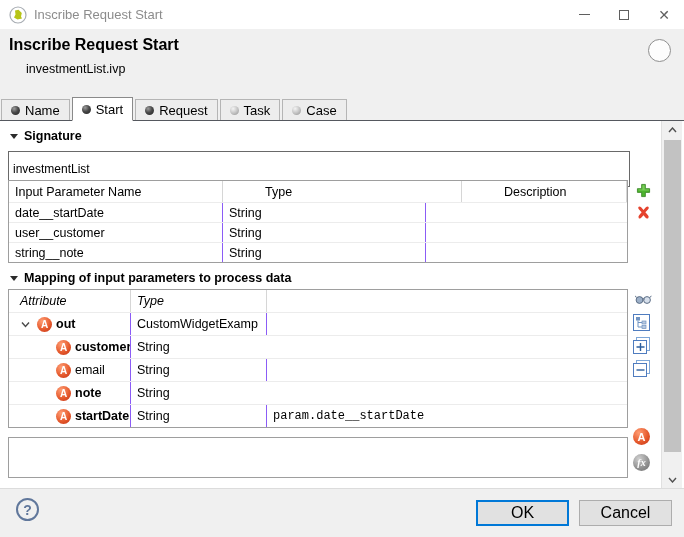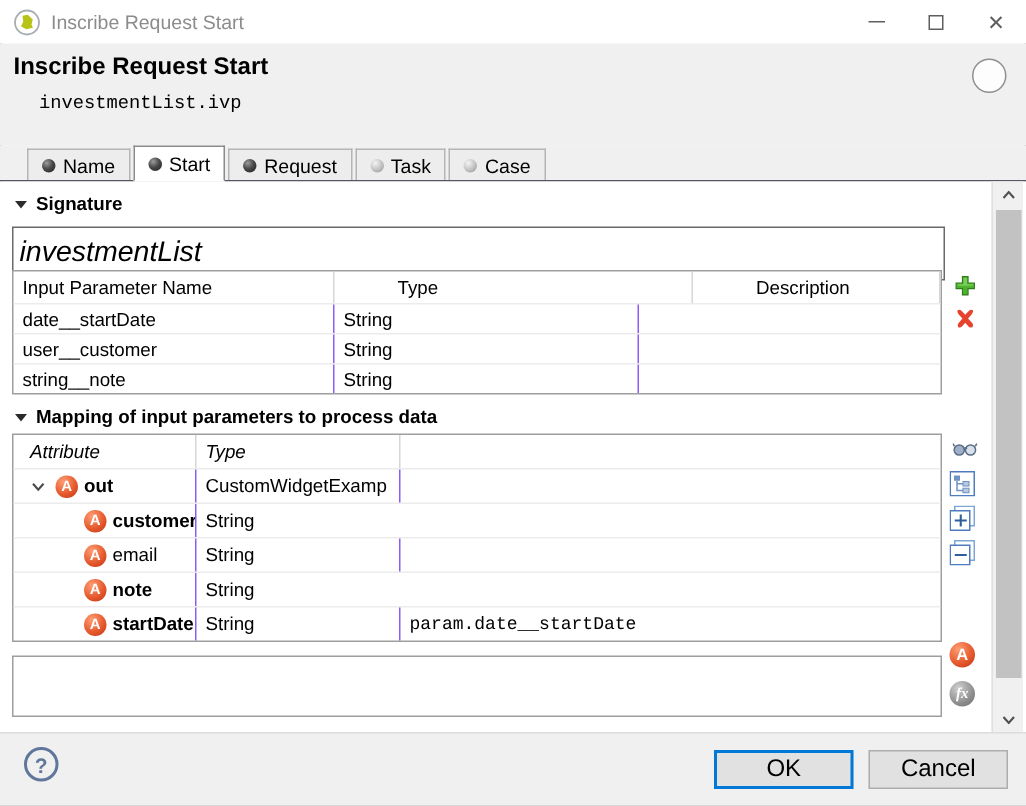--- a/index.html
+++ b/index.html
@@ -36,7 +36,7 @@
     background: #f0f0f0;
   }
   .header-title { position: absolute; left: 9px; top: 7px; font-size: 16px; font-weight: bold; }
-  .header-subtitle { position: absolute; left: 26px; top: 33px; font-size: 12.5px; font-family: Liberation Mono, monospace; }
+  .header-subtitle { position: absolute; left: 26px; top: 33px; font-size: 12.5px; }
   .header-circle {
     position: absolute; right: 13px; top: 10px; width: 23px; height: 23px;
     border-radius: 50%; border: 1px solid #8f8f8f; background: #fdfdfd;

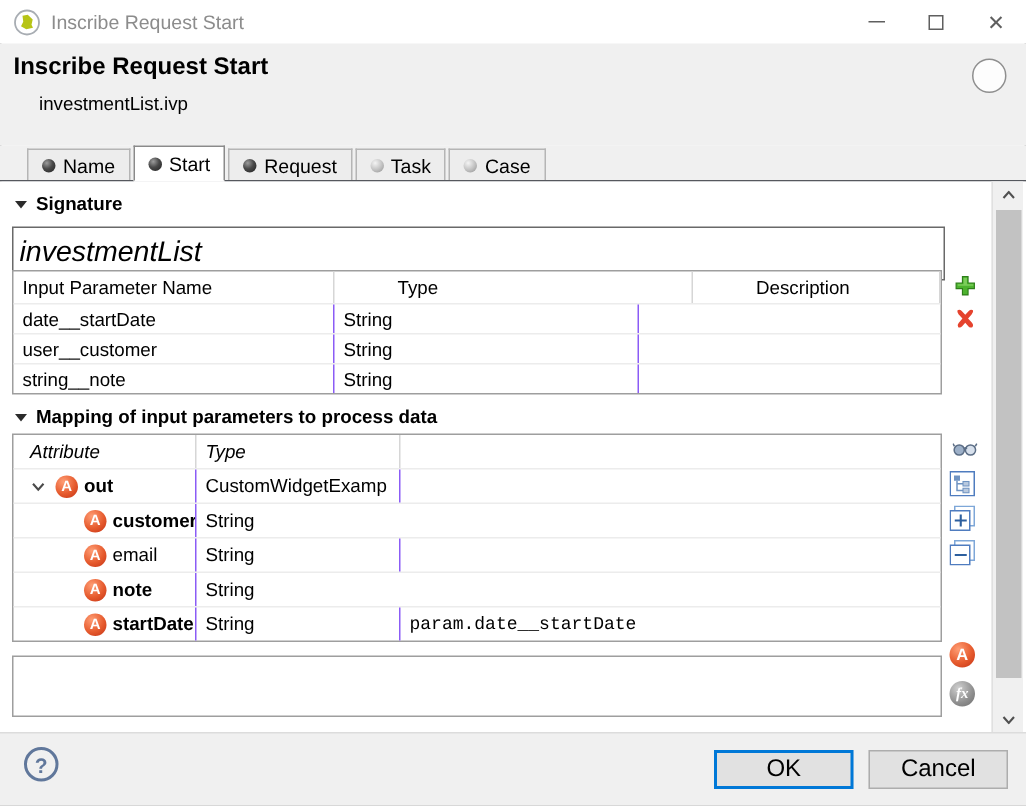--- a/index.html
+++ b/index.html
@@ -45,7 +45,7 @@
   .tabbar {
     position: absolute; top: 97px; left: 0; right: 0; height: 24px;
     background: #f0f0f0; border-bottom: 1px solid #55585e;
-    display: flex; align-items: flex-end; padding-left: 18px;
+    display: flex; align-items: flex-end; padding-left: 1px;
   }
   .tab {
     display: inline-flex; align-items: center; gap: 5px;

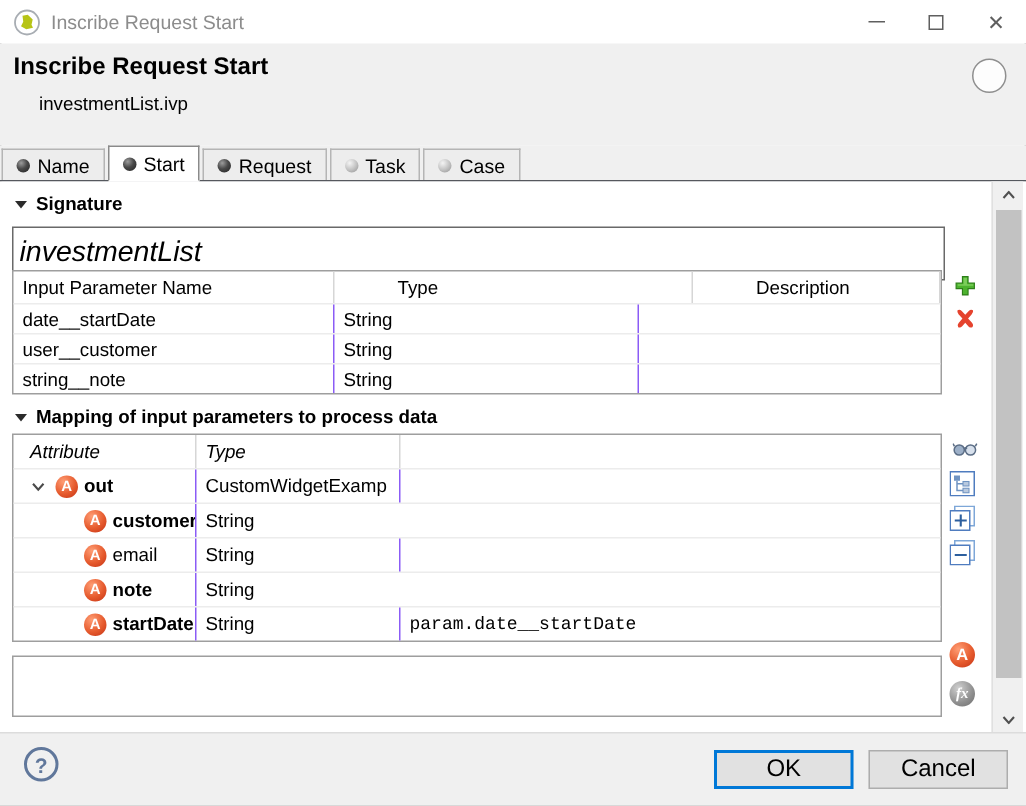--- a/index.html
+++ b/index.html
@@ -76,7 +76,7 @@
   .sig-input {
     position: absolute; left: 8px; top: 30px; width: 622px; height: 36px;
     border: 1px solid #696969; background: #fff;
-    font-family: "Liberation Sans", sans-serif; font-size: 19px; padding: 0 4px; font-style: italic;
+    font-family: "Liberation Sans", sans-serif; font-size: 12px; padding: 0 4px;
   }
   
   .tbl { position: absolute; background: #fff; border: 1px solid #9e9e9e; }

